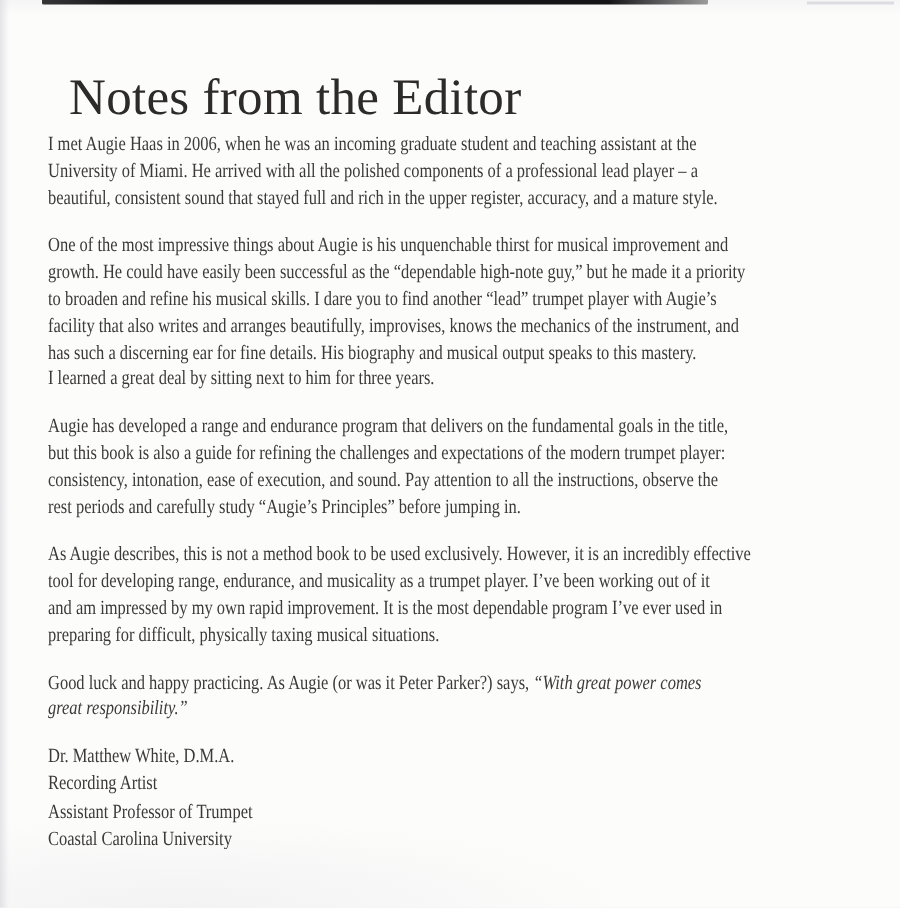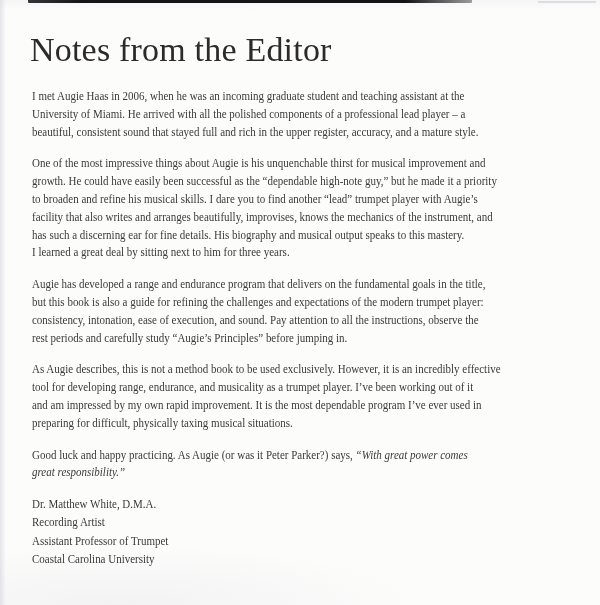--- a/index.html
+++ b/index.html
@@ -46,7 +46,7 @@
     position: absolute;
     left: 30px;
     top: 31px;
-    margin: 0;
+    margin: 16px;
     font-size: 34px;
     font-weight: normal;
     line-height: 37px;

